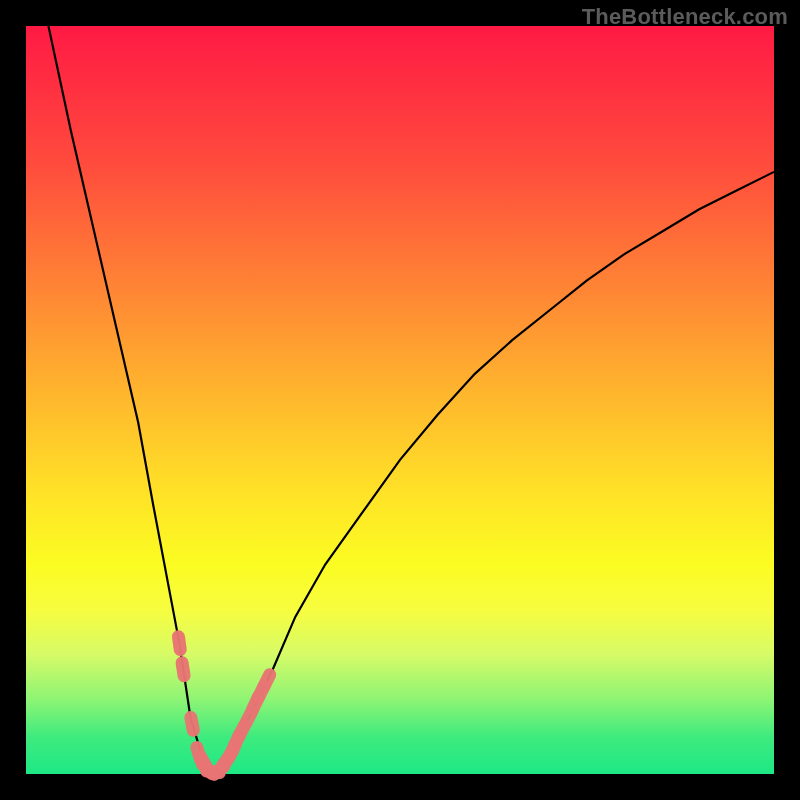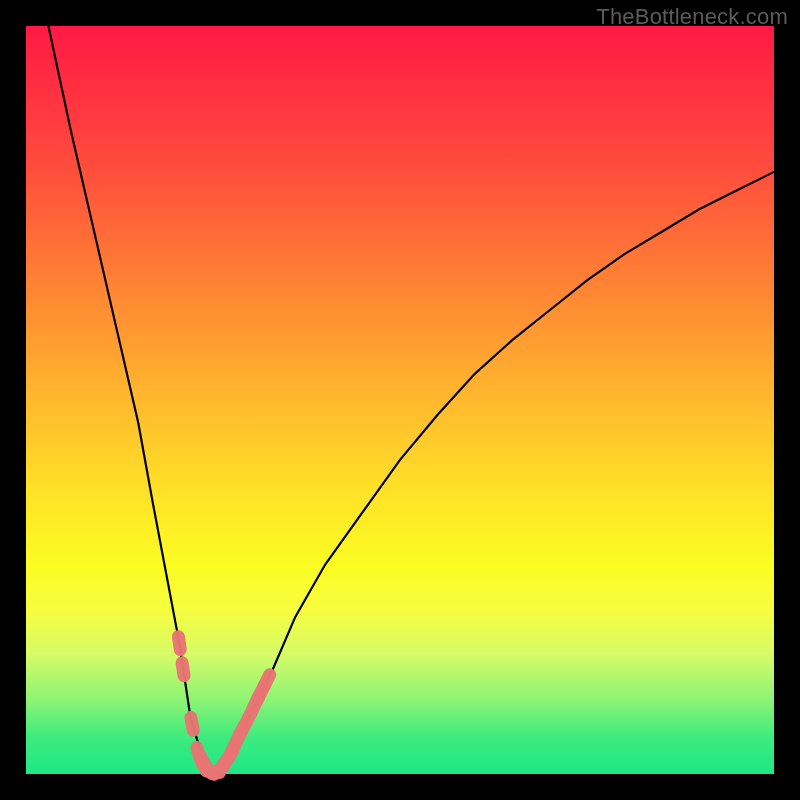--- a/index.html
+++ b/index.html
@@ -37,7 +37,7 @@
     color: #5b5b5b;
     font-size: 22px;
     letter-spacing: 0.2px;
-    font-weight: 400;
+    font-weight: 700;
   }
   svg.plot {
     position: absolute;

